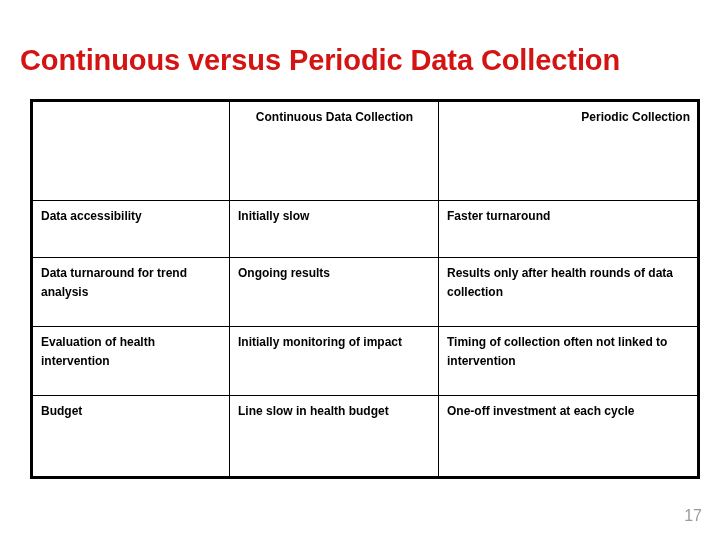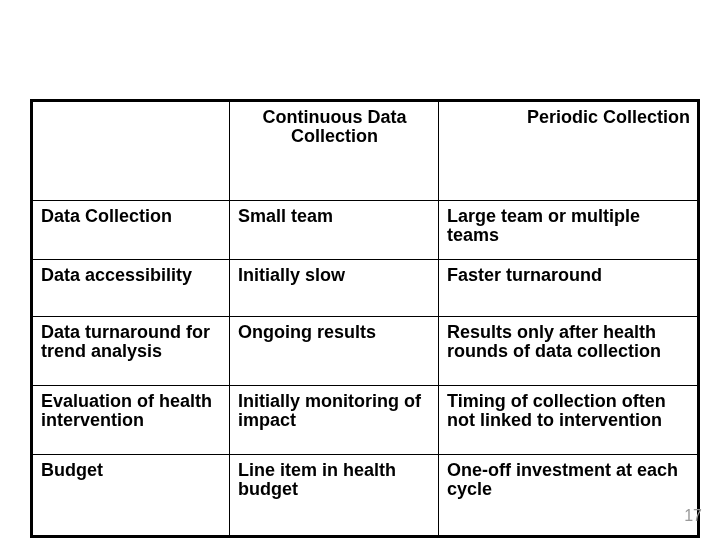--- a/index.html
+++ b/index.html
@@ -103,6 +103,7 @@
 
 <div class="slide">
 
+  <div class="slide-title">Continuous versus Periodic Data Collection</div>
 
   <table class="comparison-table">
     <colgroup>

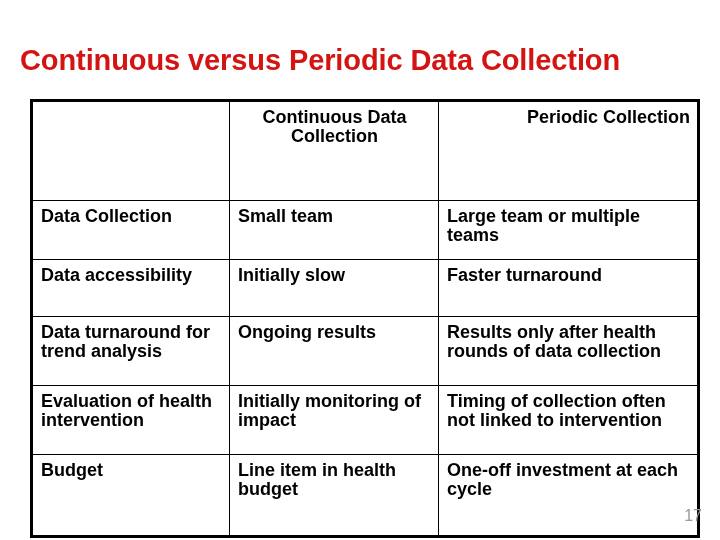--- a/index.html
+++ b/index.html
@@ -53,7 +53,7 @@
     border: 1.5px solid #000000;
     vertical-align: top;
     padding: 6px 7px 6px 8px;
-    font-size: 18px;
+    font-size: 12px;
     font-weight: bold;
     line-height: 19px;
     color: #000000;

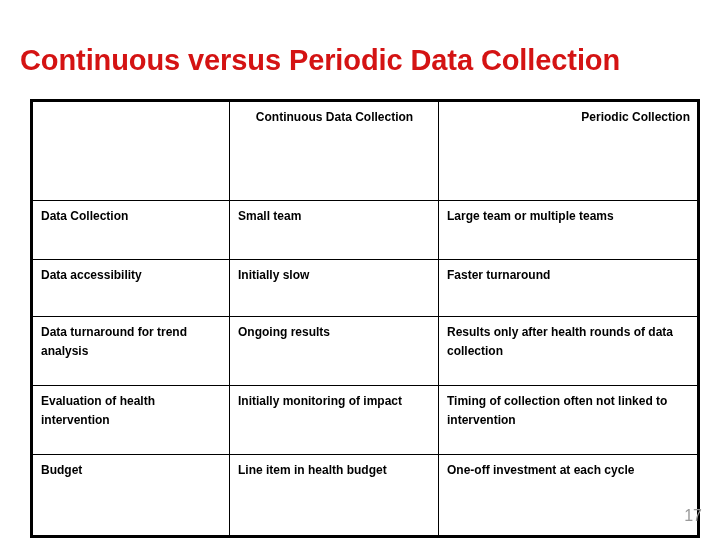--- a/index.html
+++ b/index.html
@@ -118,11 +118,6 @@
         <td class="hdr-per">Periodic Collection</td>
       </tr>
 
-      <tr class="r1">
-        <td class="row-label">Data Collection</td>
-        <td>Small team</td>
-        <td>Large team or multiple teams</td>
-      </tr>
 
       <tr class="r2">
         <td class="row-label">Data accessibility</td>

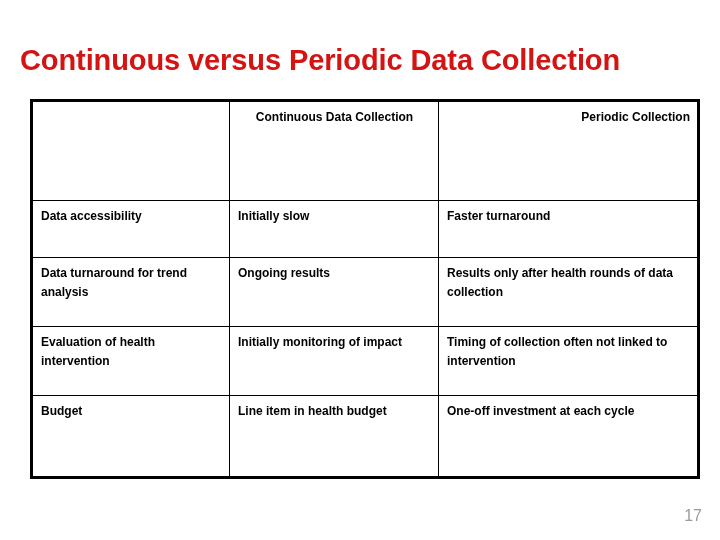--- a/index.html
+++ b/index.html
@@ -139,7 +139,7 @@
 
       <tr class="r5">
         <td class="row-label">Budget</td>
-        <td>Line item in health budget</td>
+        <td>Line slow in health budget</td>
         <td>One-off investment at each cycle</td>
       </tr>
     </tbody>

